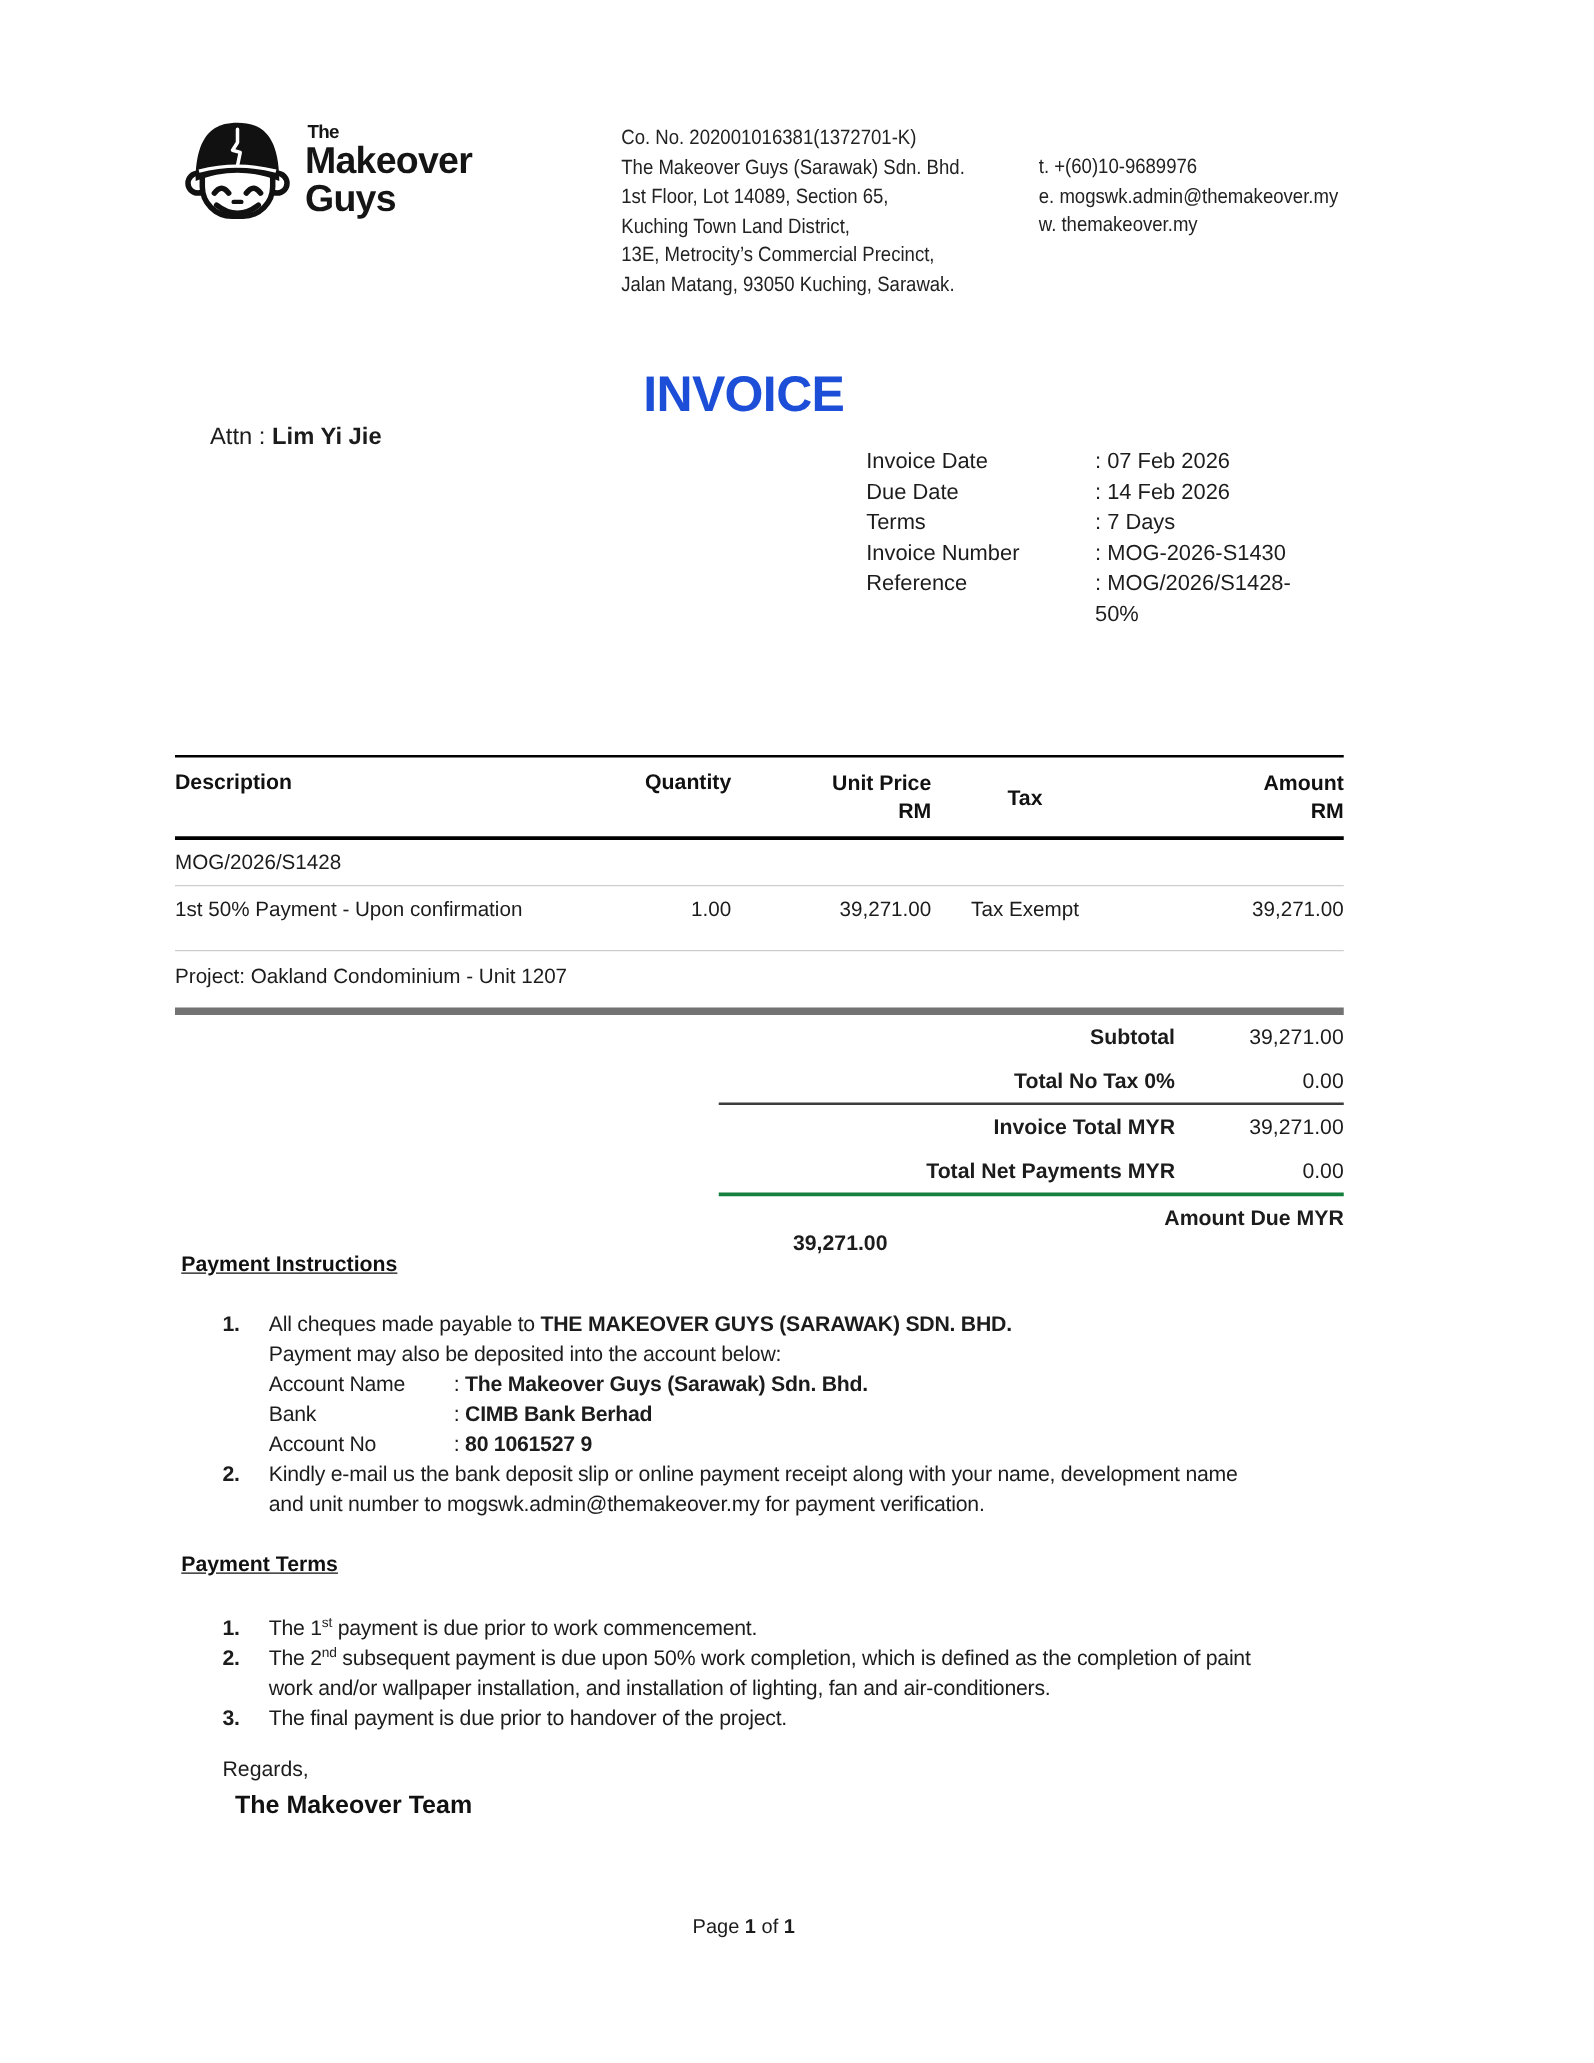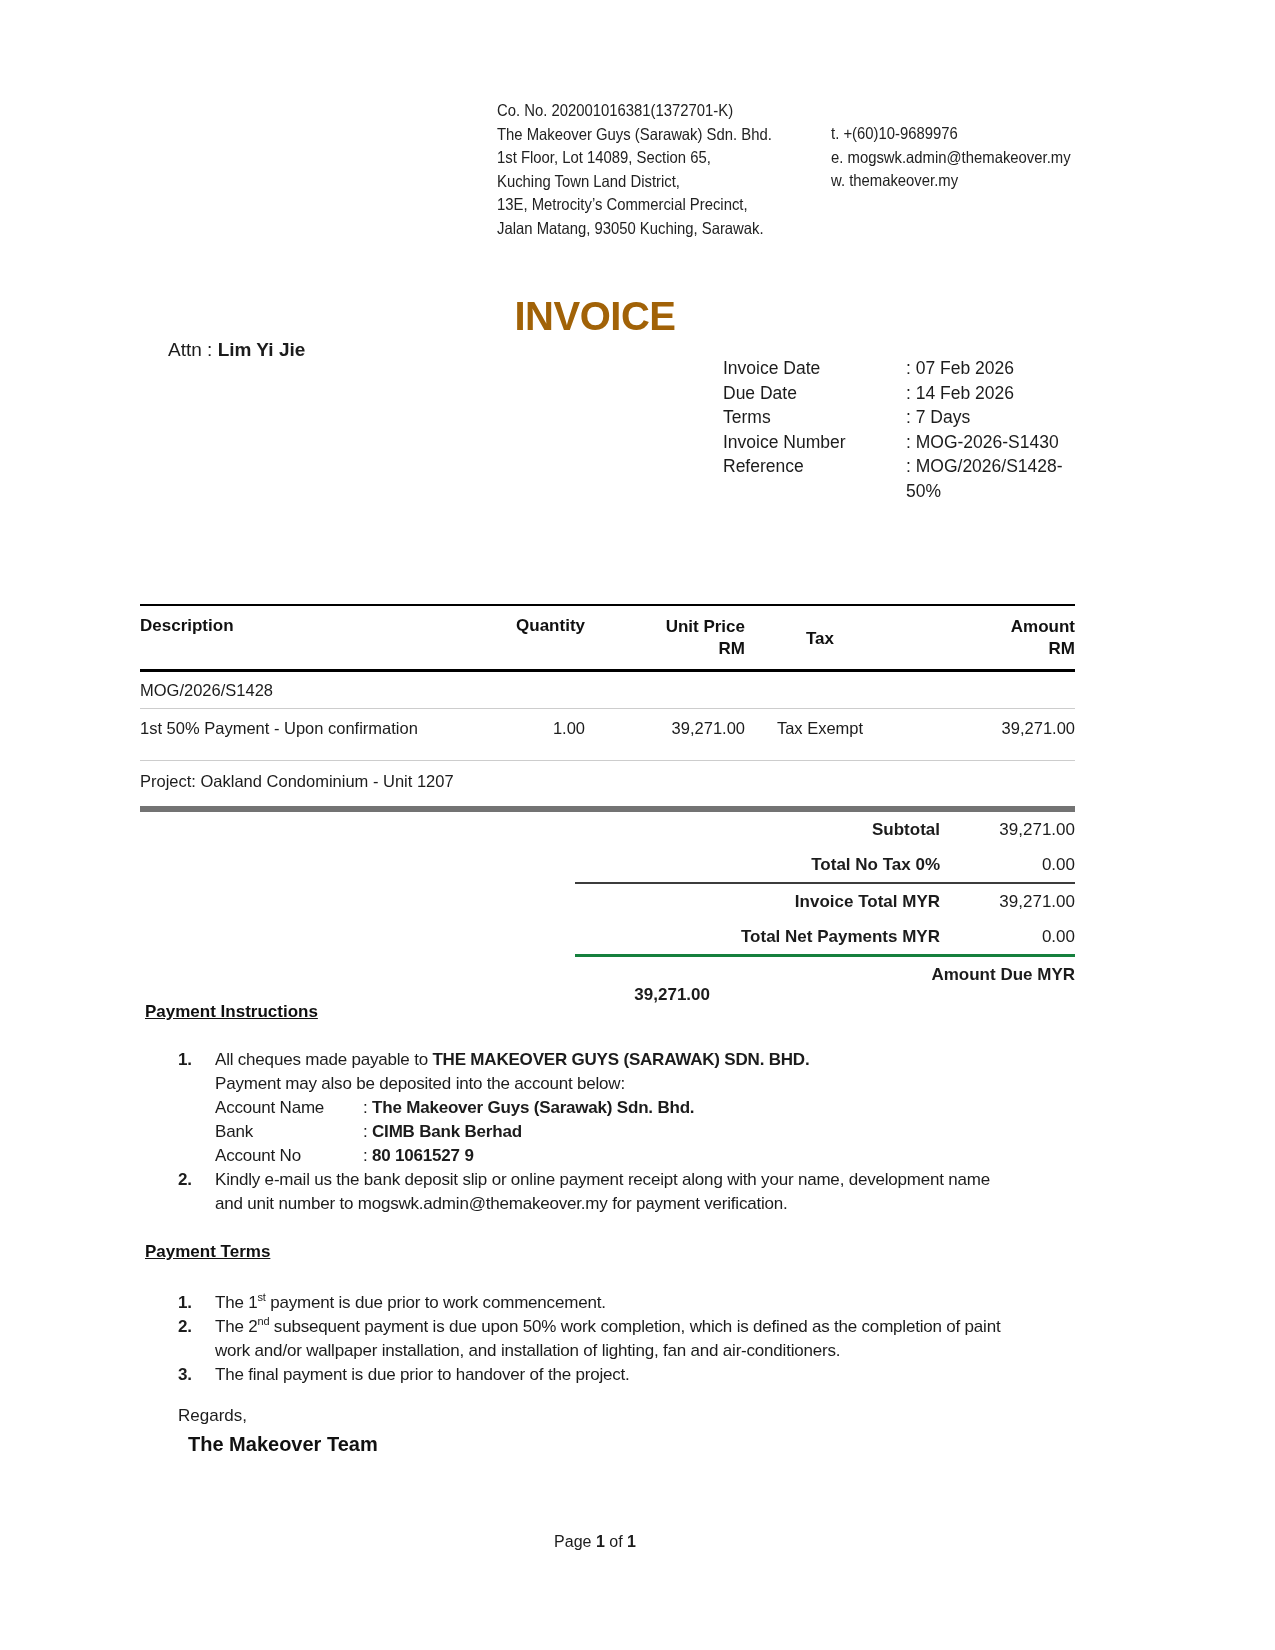--- a/index.html
+++ b/index.html
@@ -84,6 +84,25 @@
 
 <div class="page">
 
+  <div class="logo-block">
+    <svg class="logo-icon" viewBox="0 0 100 100">
+      <circle cx="14" cy="62" r="9" fill="#fff" stroke="#111" stroke-width="5"></circle>
+      <circle cx="86" cy="62" r="9" fill="#fff" stroke="#111" stroke-width="5"></circle>
+      <rect x="18" y="26" width="64" height="66" rx="27" fill="#fff" stroke="#111" stroke-width="5"></rect>
+      <path d="M12 60 C12 13 33 7 50 7 C67 7 88 13 88 60 C63 50 37 50 12 60 Z" fill="#111"></path>
+      <path d="M15 51 Q50 42 85 51" stroke="#fff" stroke-width="3" fill="none"></path>
+      <path d="M50 13 L50 25 L45.5 32 L52.5 34 L50 46" stroke="#fff" stroke-width="3.2" fill="none" stroke-linejoin="round" stroke-linecap="round"></path>
+      <path d="M29 71 Q35.5 62 42 71" stroke="#111" stroke-width="5" fill="none" stroke-linecap="round"></path>
+      <path d="M58 71 Q64.5 62 71 71" stroke="#111" stroke-width="5" fill="none" stroke-linecap="round"></path>
+      <line x1="46.5" y1="79" x2="53.5" y2="79" stroke="#111" stroke-width="4" stroke-linecap="round"></line>
+      <path d="M31 82 Q50 97 69 82" stroke="#111" stroke-width="5" fill="none" stroke-linecap="round"></path>
+    </svg>
+    <div class="wordmark">
+      <div class="wm-the">The</div>
+      <div class="wm-big">Makeover</div>
+      <div class="wm-big">Guys</div>
+    </div>
+  </div>
 
   <div class="co-info">
     <div>Co. No. 202001016381(1372701-K)</div>

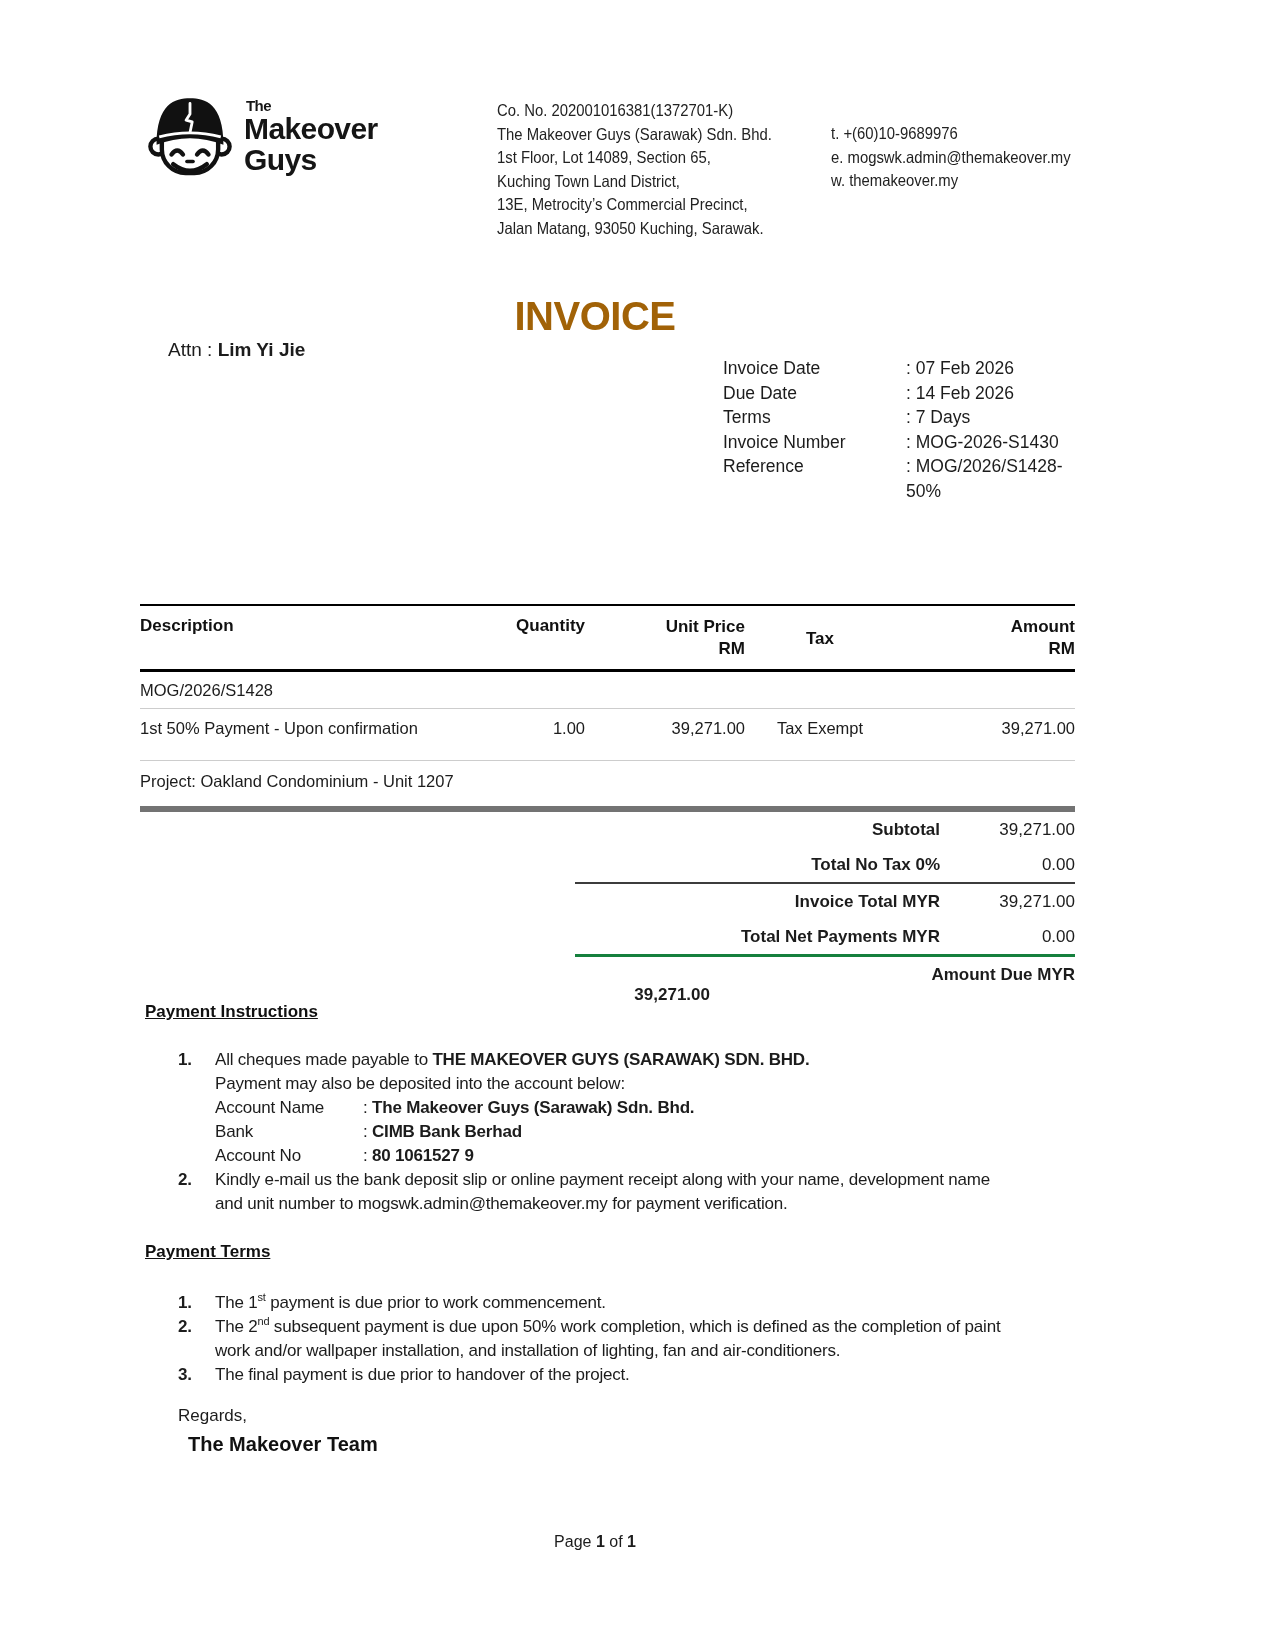--- a/index.html
+++ b/index.html
@@ -27,7 +27,7 @@
 
   
   .title { position: absolute; left: 140px; top: 294px; width: 910px; text-align: center;
-           font-size: 40px; font-weight: bold; letter-spacing: -0.5px; color: #a16207; }
+           font-size: 40px; font-weight: bold; letter-spacing: -0.5px; color: #1d4ed8; }
   .attn { position: absolute; left: 168px; top: 339px; font-size: 19px; }
   .details { position: absolute; left: 693px; top: 356px; font-size: 17.5px; }
   .detail-row { display: flex; line-height: 24.5px; margin-left: 30px; }

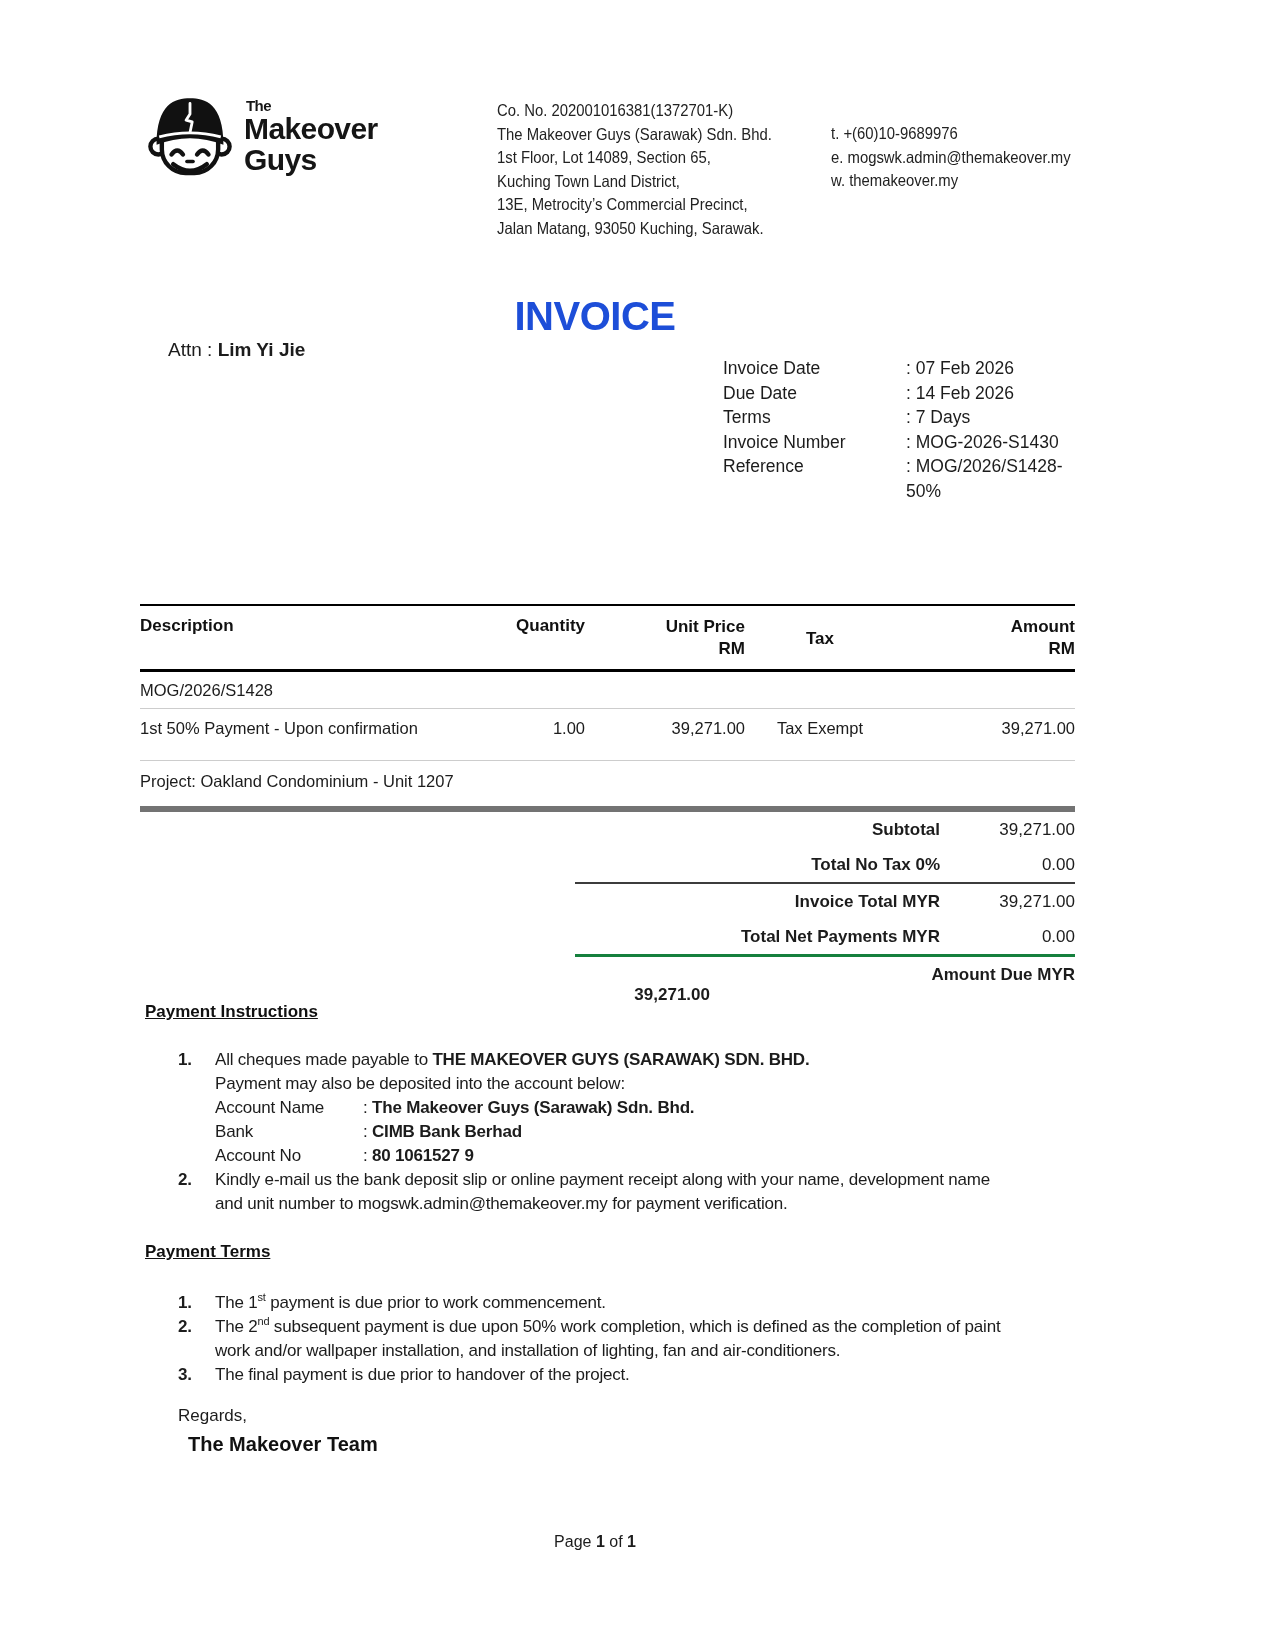--- a/index.html
+++ b/index.html
@@ -30,7 +30,7 @@
            font-size: 40px; font-weight: bold; letter-spacing: -0.5px; color: #1d4ed8; }
   .attn { position: absolute; left: 168px; top: 339px; font-size: 19px; }
   .details { position: absolute; left: 693px; top: 356px; font-size: 17.5px; }
-  .detail-row { display: flex; line-height: 24.5px; margin-left: 30px; }
+  .detail-row { display: flex; line-height: 24.5px; }
   .detail-label { width: 183px; }
   .detail-value { width: 178px; }
 

